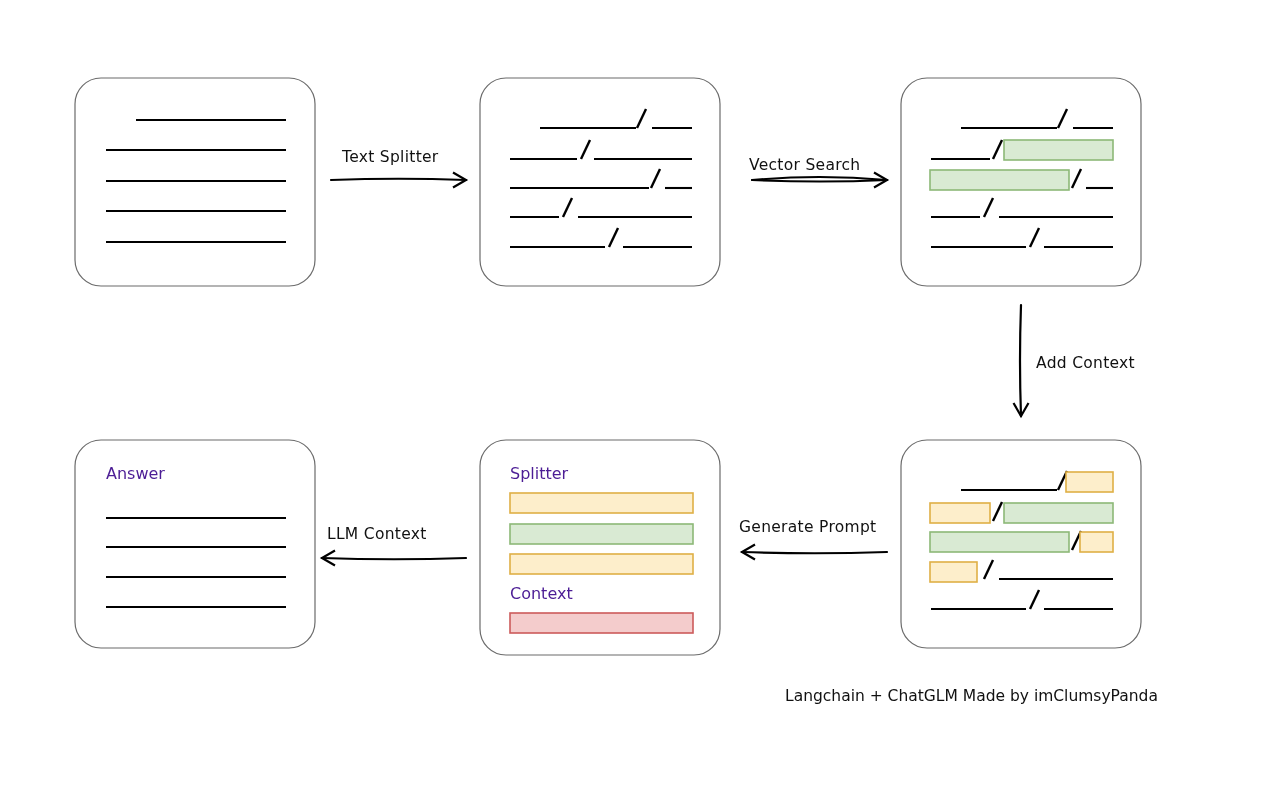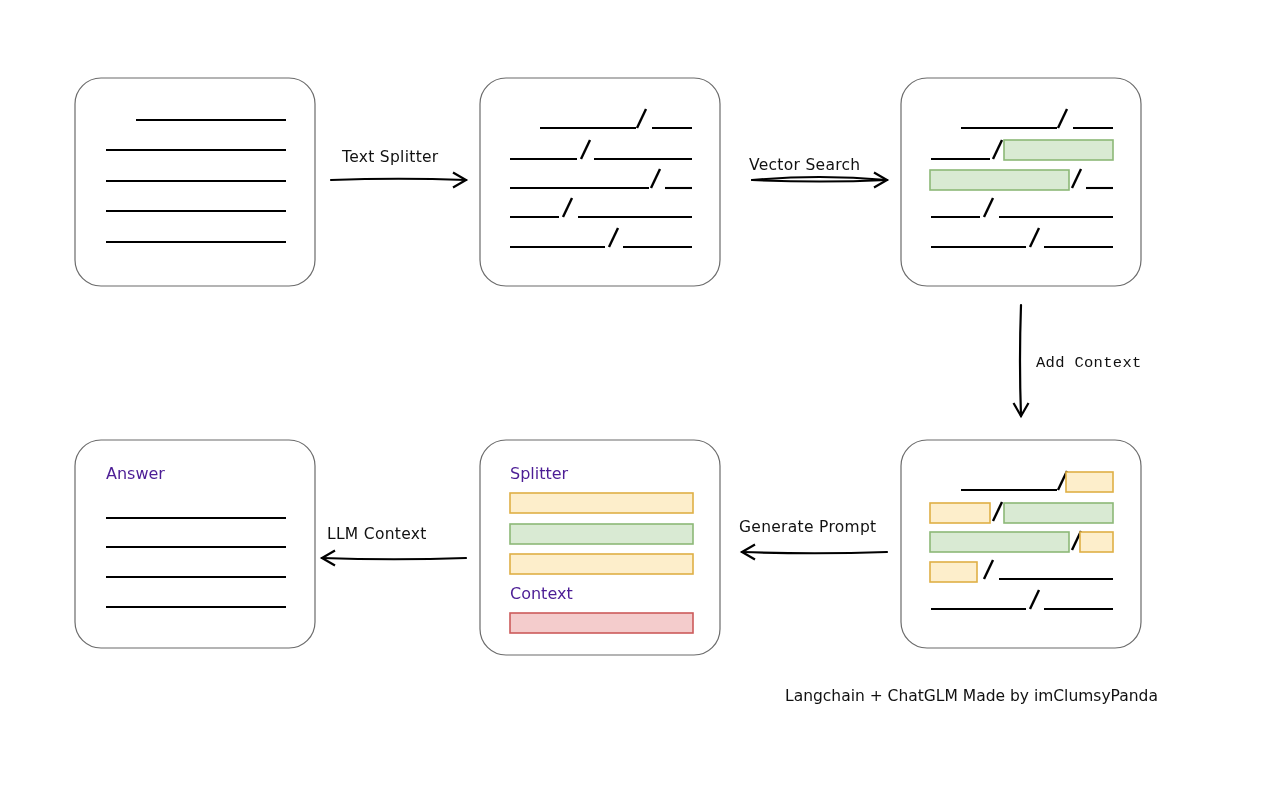--- a/index.html
+++ b/index.html
@@ -160,7 +160,7 @@
   <div id="text-layer">
       <div class="label-text" style="left: 342px; top: 148px;">Text Splitter</div>
       <div class="label-text" style="left: 749px; top: 148px; margin-top: 8px;">Vector Search</div>
-      <div class="label-text" style="left: 1036px; top: 354px; font-family: Liberation Mono, monospace;">Add Context</div>
+      <div class="label-text" style="left: 1036px; top: 354px;">Add Context</div>
       <div class="label-text" style="left: 739px; top: 518px;">Generate Prompt</div>
       <div class="label-text" style="left: 327px; top: 525px;">LLM Context</div>
       <div class="box-title" style="left: 106px; top: 464px;">Answer</div>

